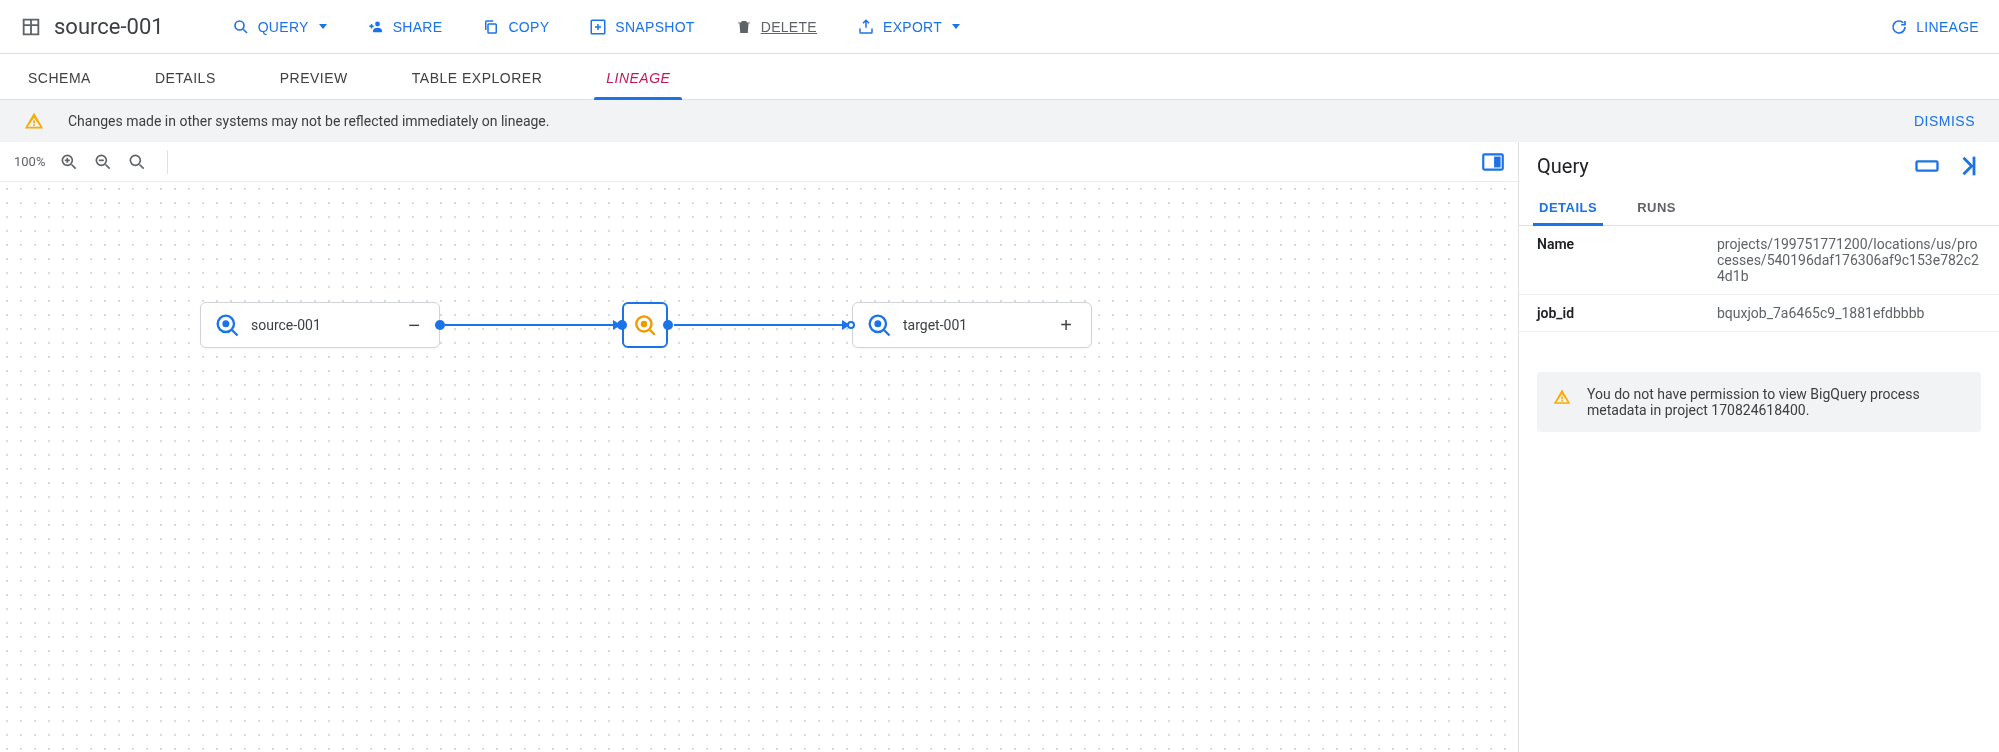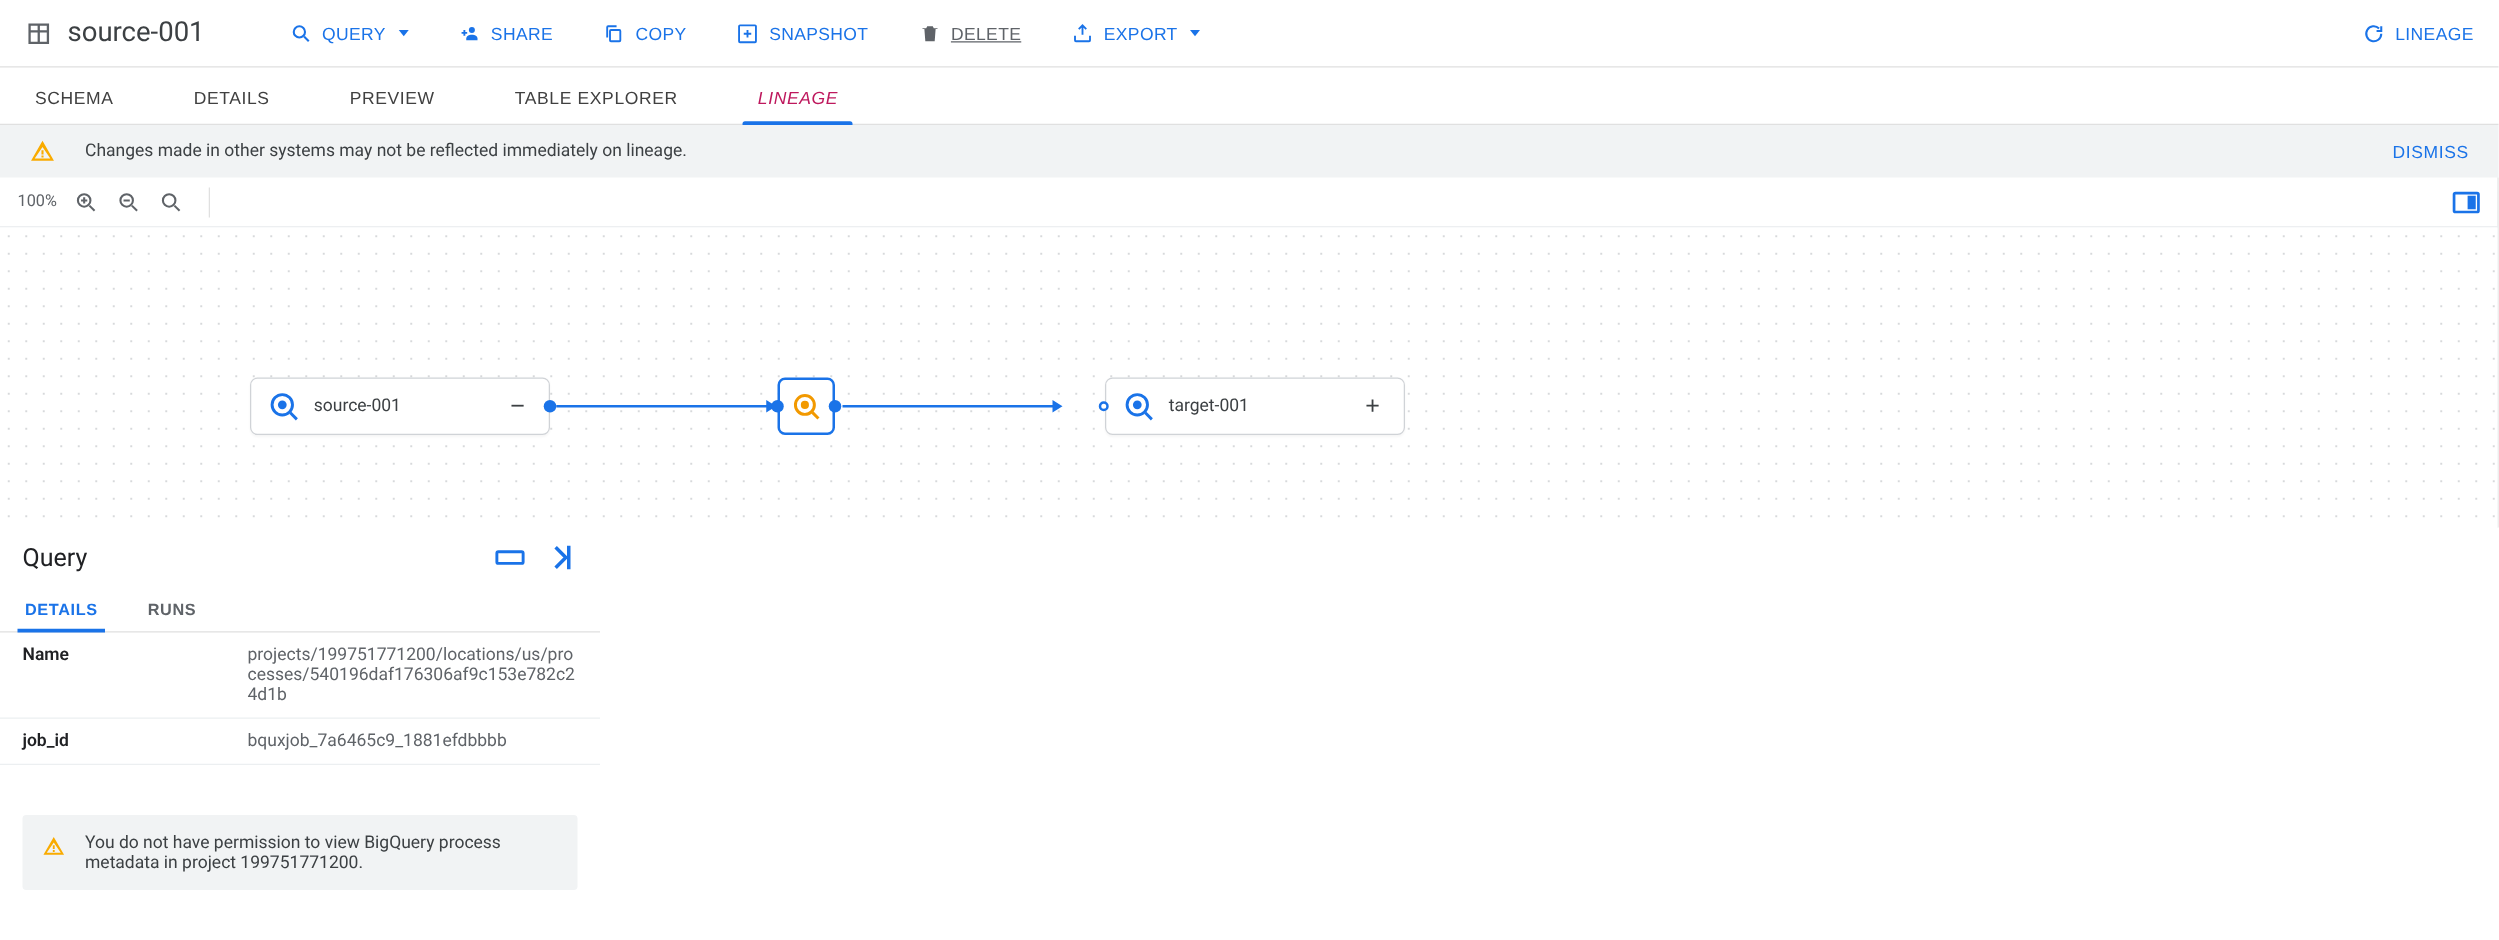--- a/index.html
+++ b/index.html
@@ -30,7 +30,7 @@
   .banner .dismiss { margin-left:auto; color:#1a73e8; font-weight:500; letter-spacing:.5px; cursor:pointer; background:none; border:none; font-size:14px;}
 
   
-  .main { display:flex; height:calc(752px - 54px - 46px - 42px);flex-direction:column; }
+  .main { display:flex; height:calc(752px - 54px - 46px - 42px); }
   .canvas-pane { flex:1; position:relative; border-right:1px solid #e0e0e0; }
   .zoom-bar { display:flex; align-items:center; height:40px; padding:0 14px; gap:14px; border-bottom:1px solid #e8eaed; font-size:13px; color:#5f6368; position:relative; }
   .zoom-bar .sep { width:1px; height:24px; background:#e0e0e0; margin:0 6px; }

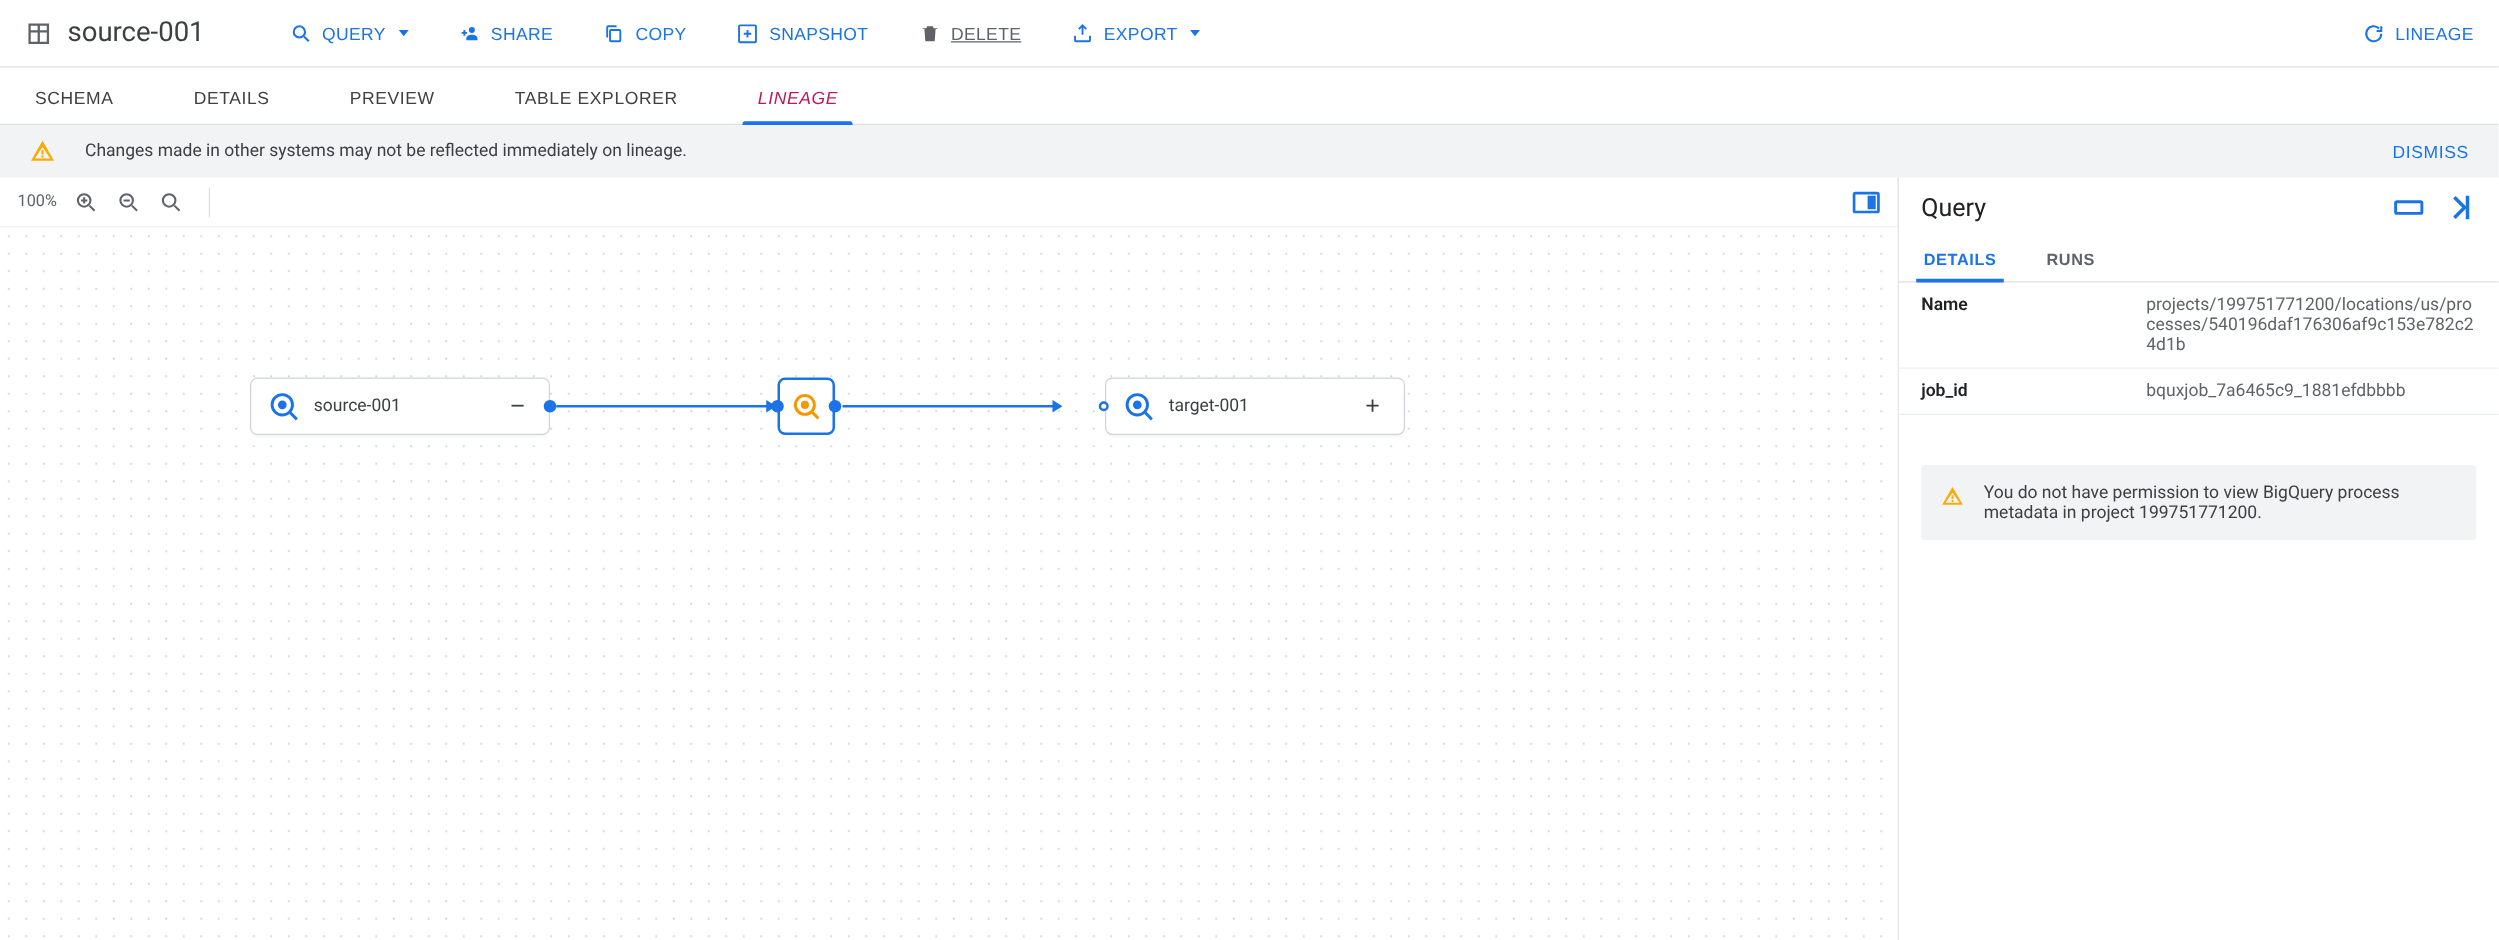--- a/index.html
+++ b/index.html
@@ -243,7 +243,7 @@
       <div class="edge" style="left:674px; top:143px; width:170px;"></div>
       <span class="arrowhead" style="left:842px; top:143px;"></span>
 
-      <div class="node" style="left:884px; top:120px; width:240px;">
+      <div class="node" style="left:852px; top:120px; width:240px;">
         <span class="port" style="left:-6px; background:#fff; border:2px solid #1a73e8; width:8px; height:8px;"></span>
         <span class="icon-box">
           <svg viewBox="0 0 24 24" fill="none" stroke="#1a73e8" stroke-width="2">

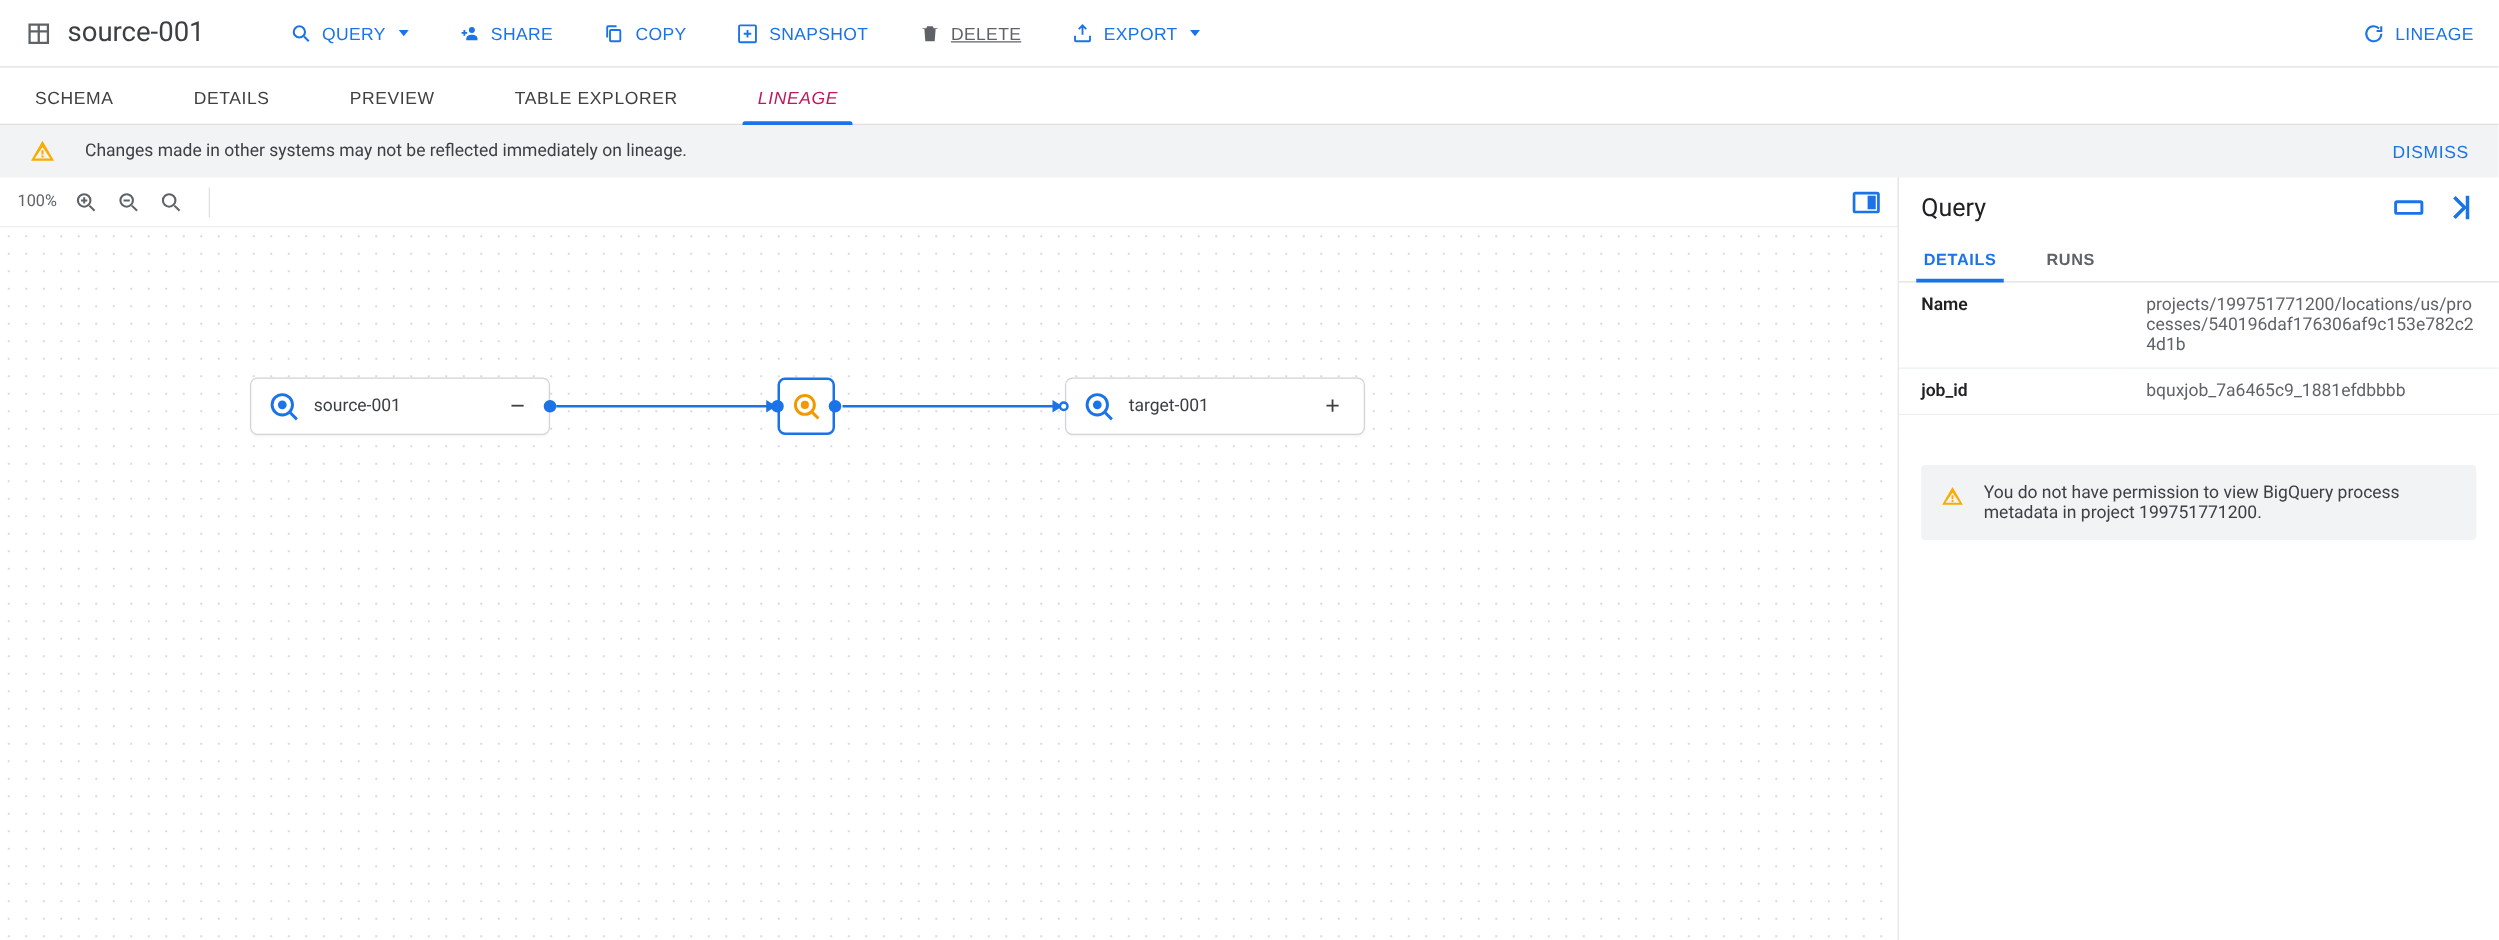--- a/index.html
+++ b/index.html
@@ -297,7 +297,7 @@
             <path d="M12 2 1 21h22L12 2zm0 6 7.5 11h-15L12 8zm-1 3v4h2v-4h-2zm0 5v2h2v-2h-2z"></path>
           </svg>
       </span>
-      <span>You do not have permission to view BigQuery process metadata in project 199751771200.</span>
+      <span>You do not have permission to view BigQuery process metadata in project 170824618400.</span>
     </div>
   </div>
 </div>

